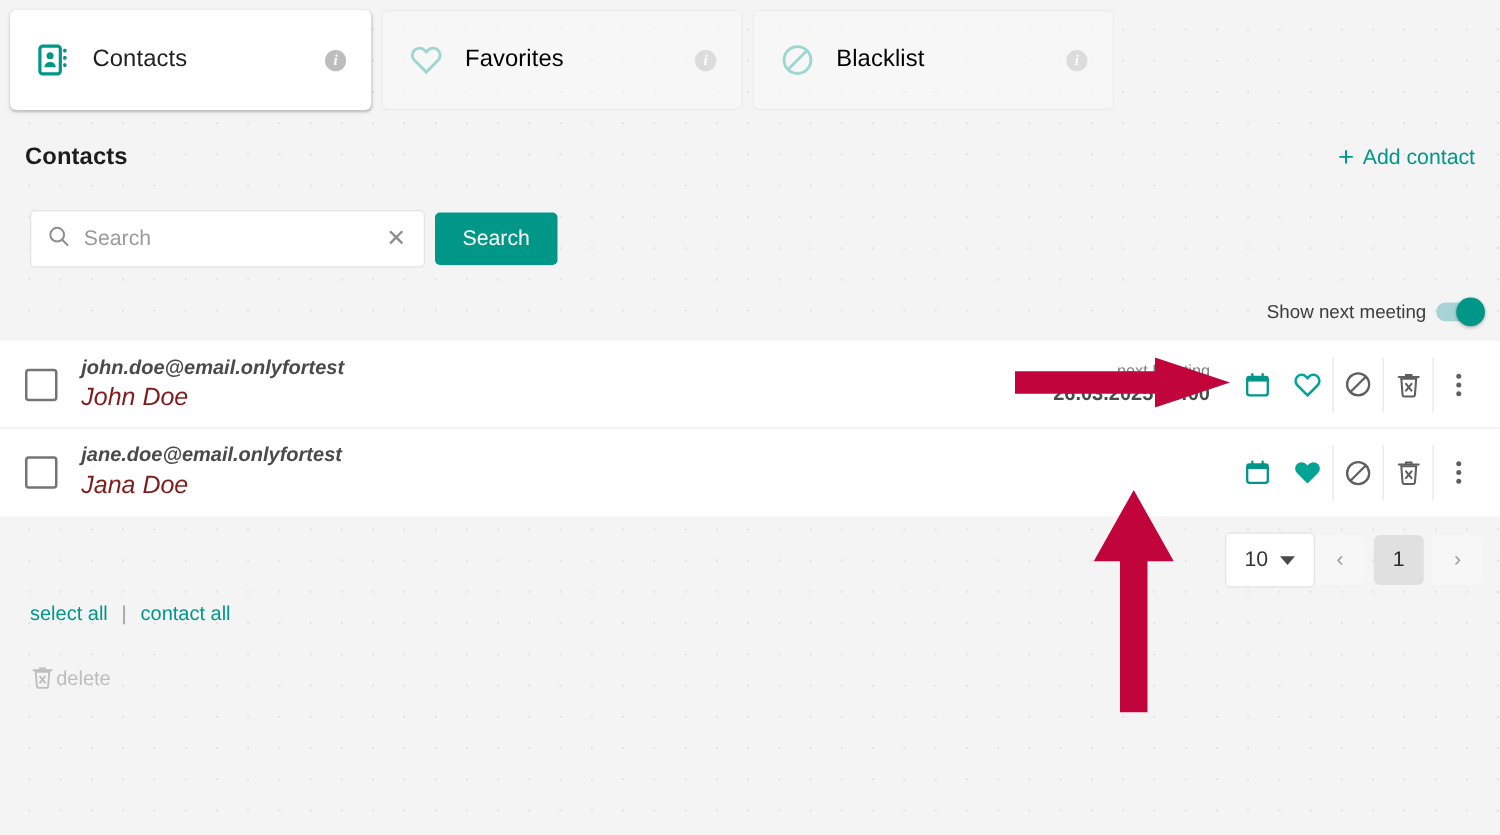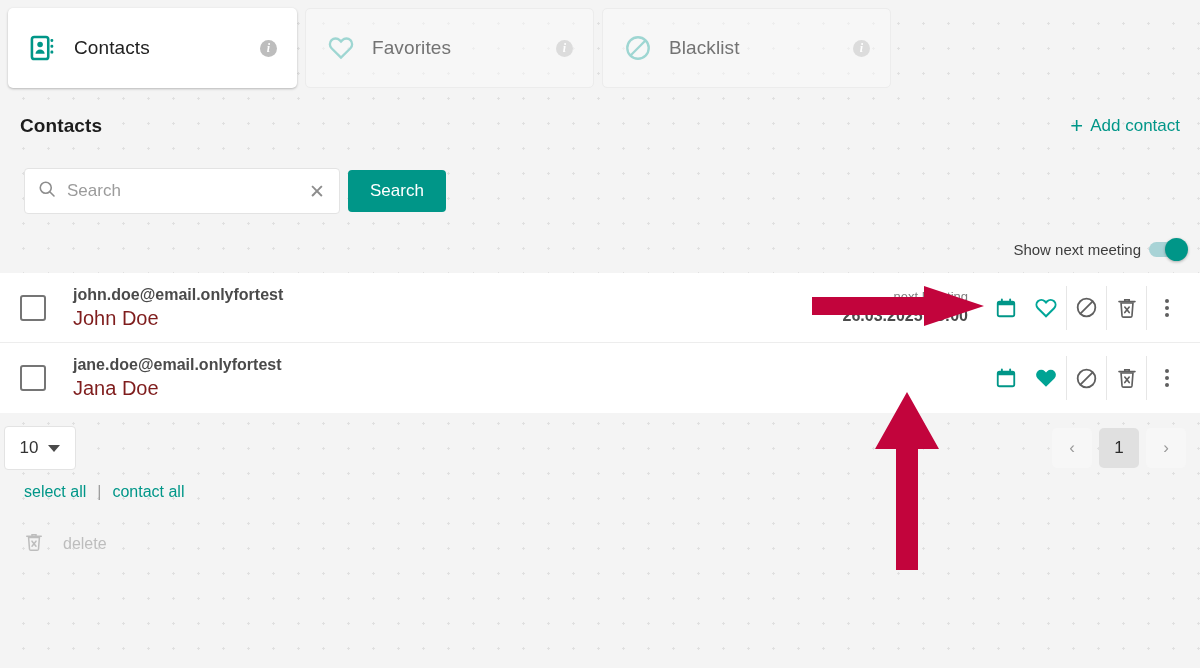--- a/index.html
+++ b/index.html
@@ -60,7 +60,7 @@
     flex: 1 1 auto;
   }
   .tab.active .tab-label { color: #212121; }
-  .tab.inactive .tab-label { color: #737373; }
+  .tab.inactive .tab-label { color: #000000; }
 
   .info-icon {
     width: 17px; height: 17px;

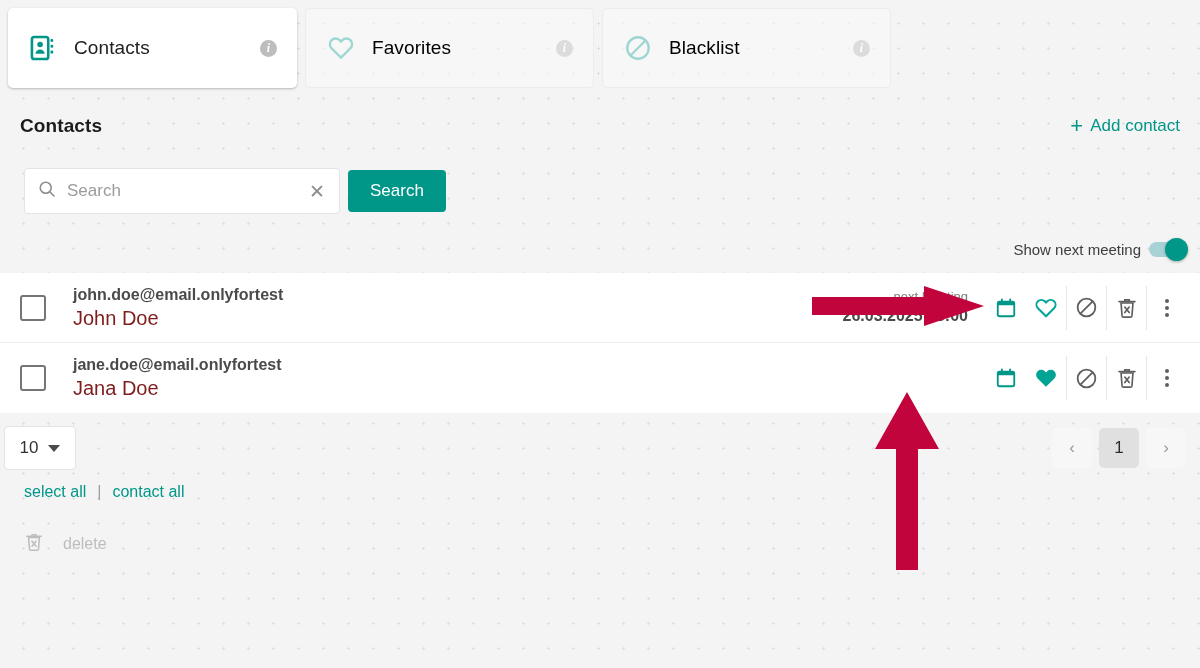--- a/index.html
+++ b/index.html
@@ -199,9 +199,10 @@
     cursor: pointer;
   }
   .contact-text {
-    margin-left: 27px;
+    margin-left: 19px;
     flex: 1 1 auto;
     min-width: 0;
+    font-style: italic;
   }
   .contact-email {
     font-size: 16px;

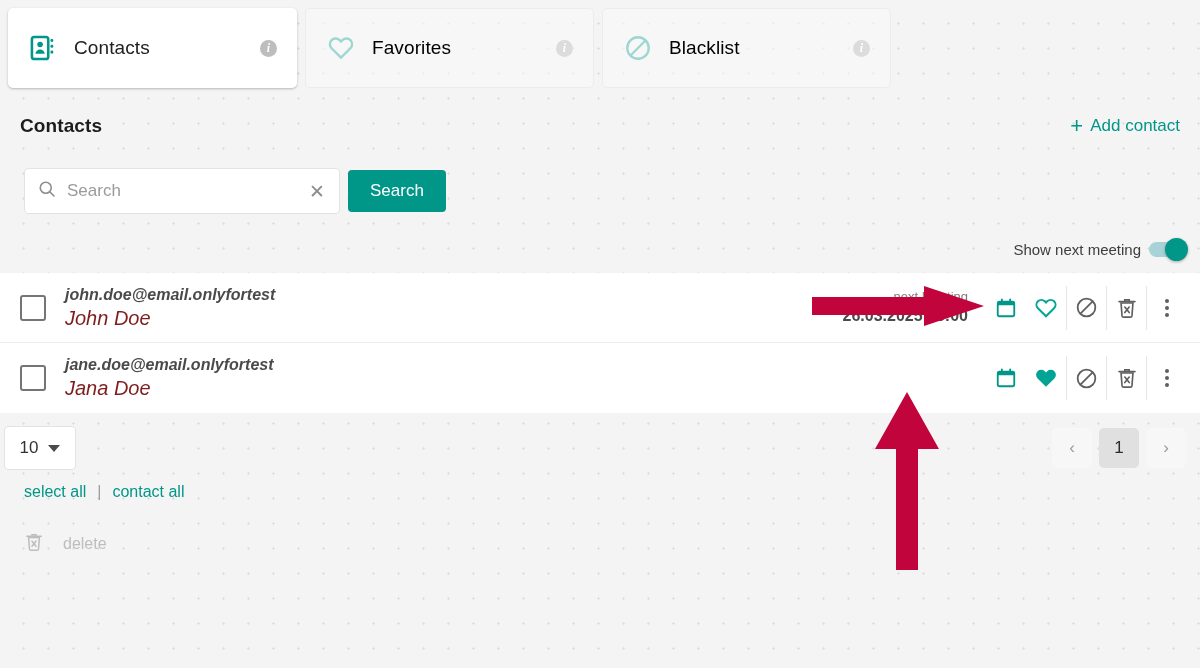--- a/index.html
+++ b/index.html
@@ -238,9 +238,9 @@
   .footer-row {
     display: flex;
     align-items: center;
-    justify-content: space-between;
+    justify-content: flex-end;
     height: 70px;
-    padding: 0 14px 0 4px;
+    padding: 0 14px 0 14px;
   }
   .per-page {
     width: 72px; height: 44px;

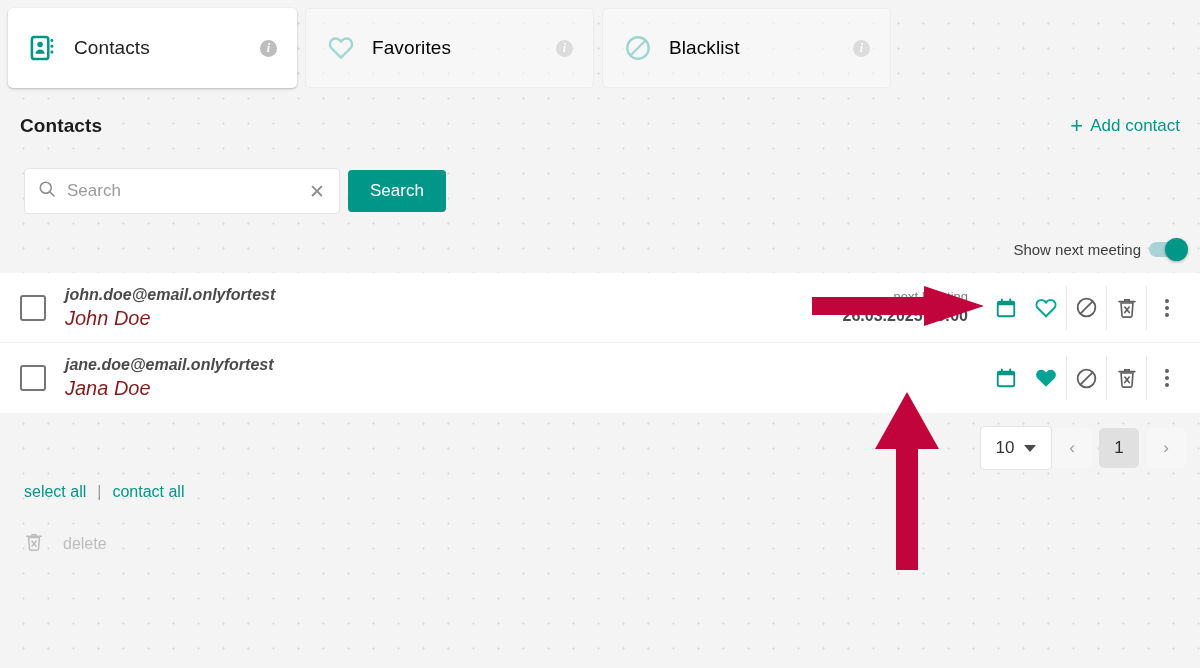--- a/index.html
+++ b/index.html
@@ -284,7 +284,7 @@
   .delete-row {
     display: flex;
     align-items: center;
-    gap: 19px;
+    gap: 1px;
     padding: 0 24px;
     height: 42px;
     color: #bdbdbd;

